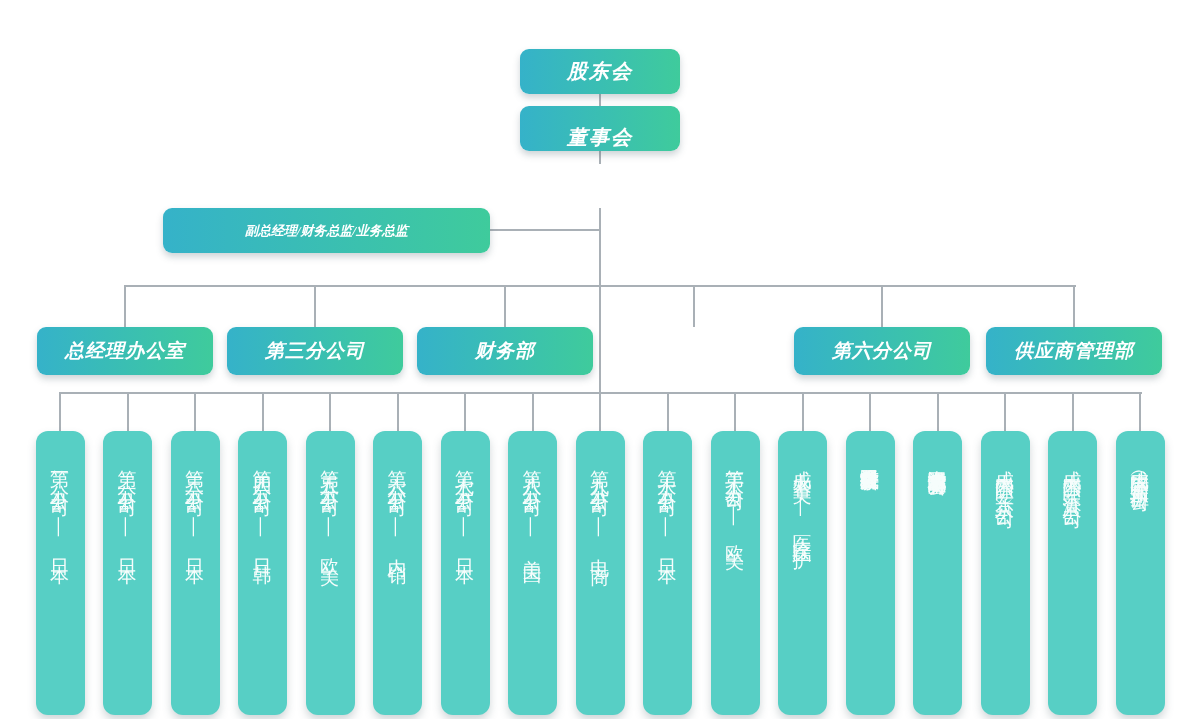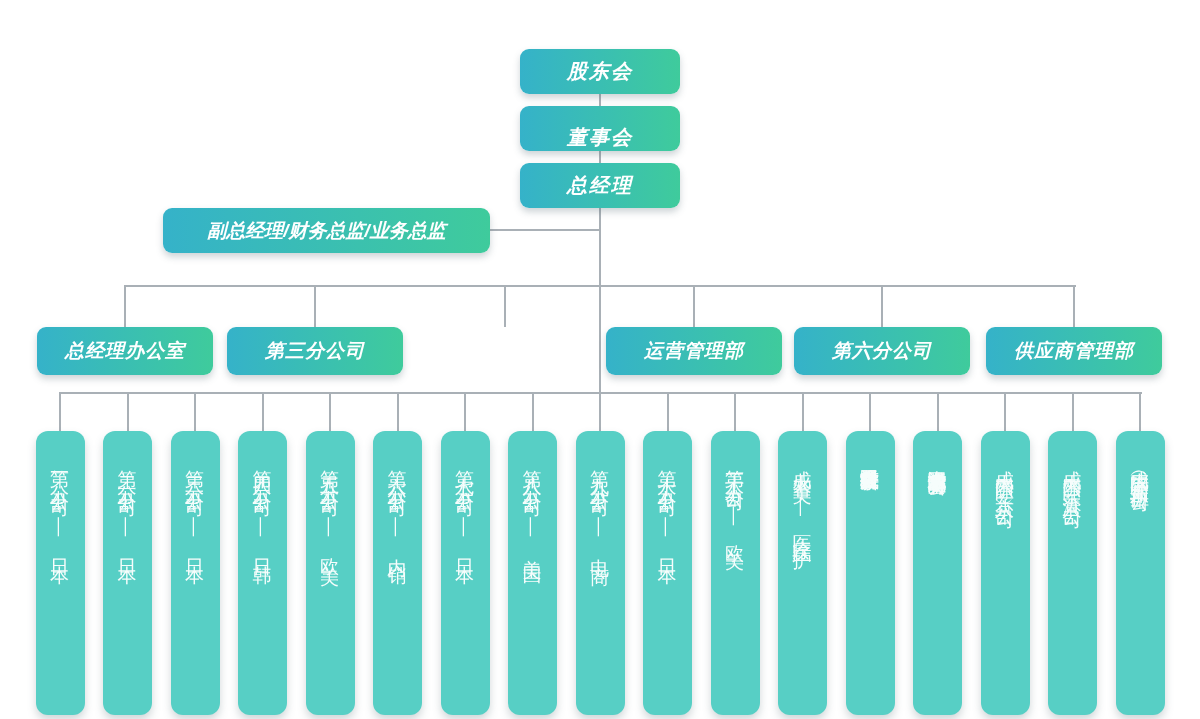--- a/index.html
+++ b/index.html
@@ -69,9 +69,6 @@
   </div>
   <div class="gbox top-node" style="top:81px;align-items:flex-end;">
     <span>董事会</span>
-  </div>
-  <div class="gbox top-node" style="top:138px;">
-    <span>总经理</span>
   </div>
 
   <div class="gbox assistant">

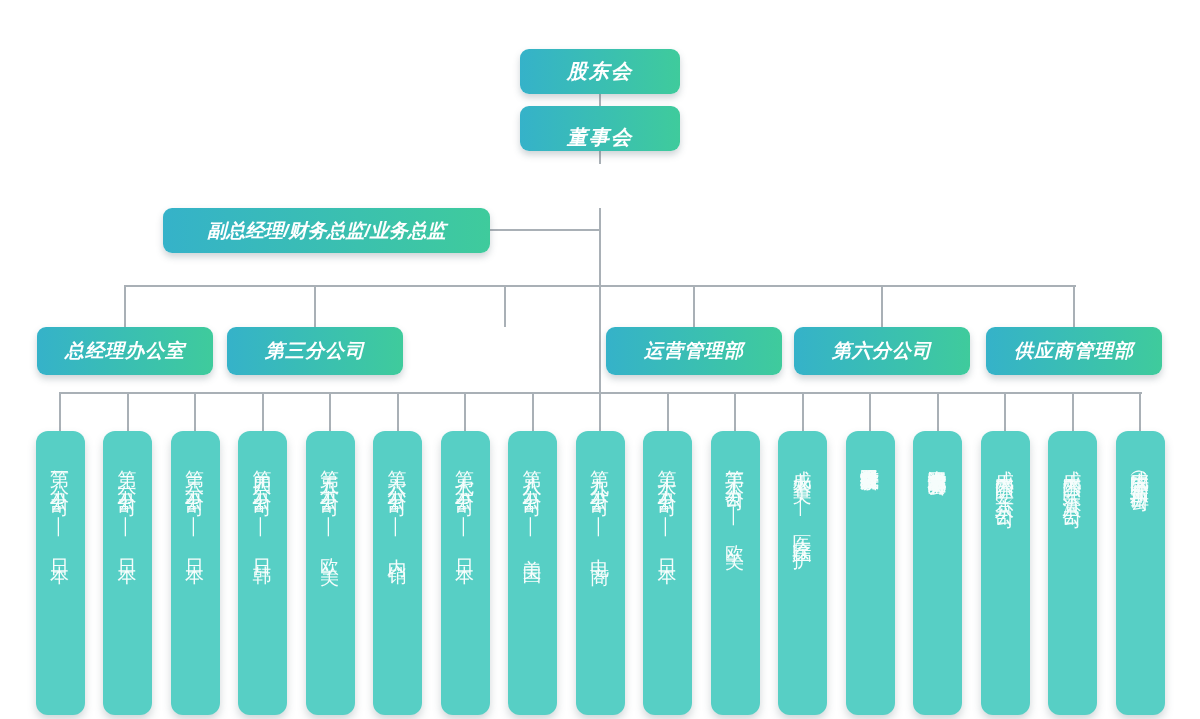--- a/index.html
+++ b/index.html
@@ -29,7 +29,7 @@
     box-sizing:border-box;
   }
   .top-node{left:520px;width:160px;height:45px;font-size:20px;letter-spacing:2px;}
-  .assistant{left:163px;top:183px;width:327px;height:45px;font-size:19px;}
+  .assistant{left:163px;top:183px;width:327px;height:45px;font-size:13px;font-family:Liberation Serif, serif;}
   .dept{top:302px;width:176px;height:48px;font-size:19px;letter-spacing:1px;}
   .sub-box{
     position:absolute;

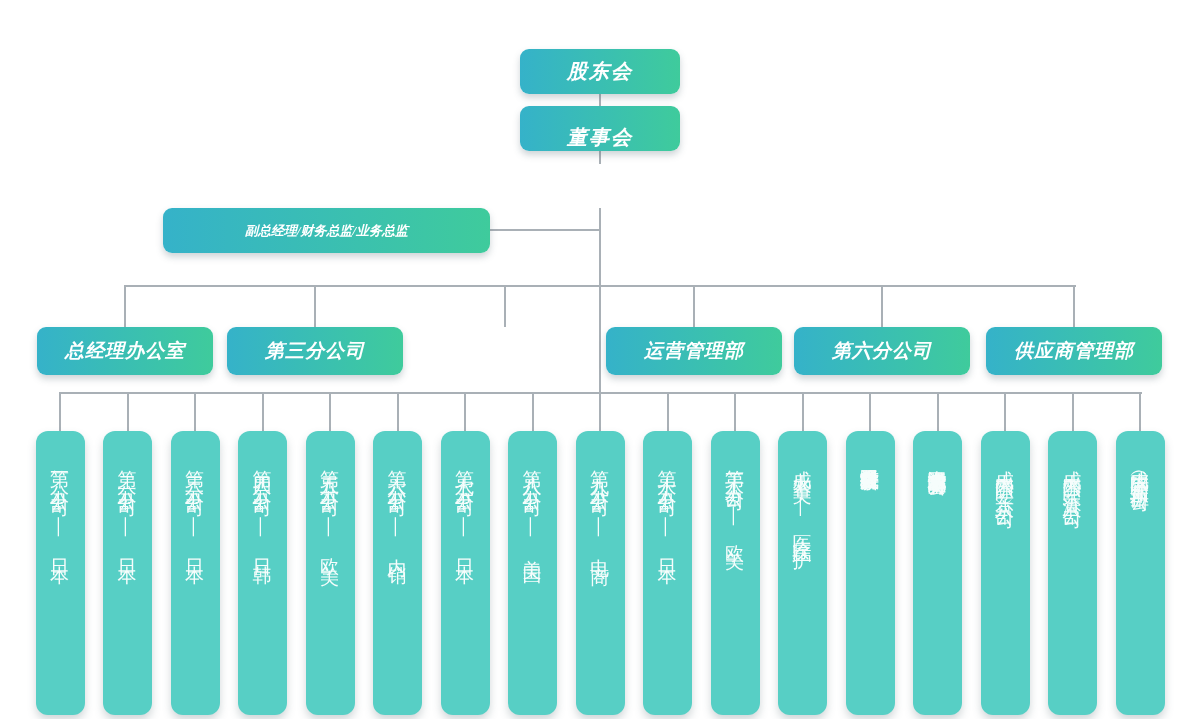--- a/index.html
+++ b/index.html
@@ -84,6 +84,9 @@
       <span>第三分公司</span>
     </div>
     <div class="line" style="left: 504px; top: 260px; width: 2px; height: 42px;"></div>
+    <div class="gbox dept" style="left: 417px;">
+      <span>财务部</span>
+    </div>
     <div class="line" style="left: 693px; top: 260px; width: 2px; height: 42px;"></div>
     <div class="gbox dept" style="left: 606px;">
       <span>运营管理部</span>

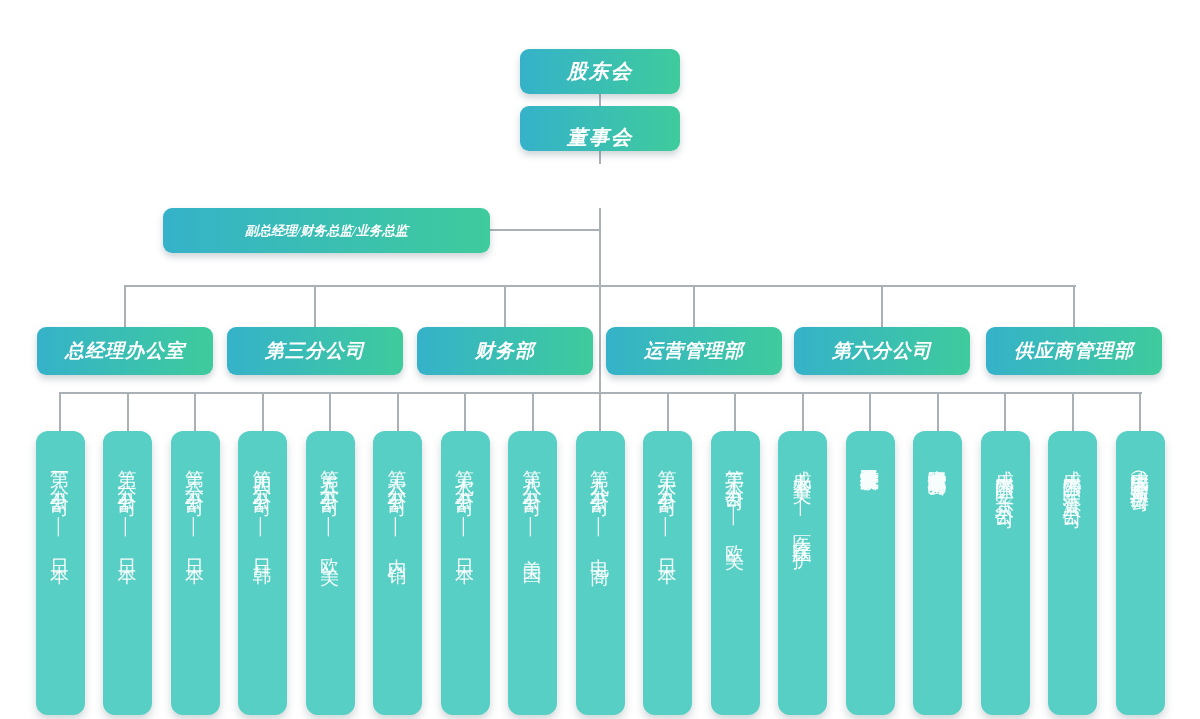--- a/index.html
+++ b/index.html
@@ -88,9 +88,6 @@
       <span>财务部</span>
     </div>
     <div class="line" style="left: 693px; top: 260px; width: 2px; height: 42px;"></div>
-    <div class="gbox dept" style="left: 606px;">
-      <span>运营管理部</span>
-    </div>
     <div class="line" style="left: 881px; top: 260px; width: 2px; height: 42px;"></div>
     <div class="gbox dept" style="left: 794px;">
       <span>第六分公司</span>

